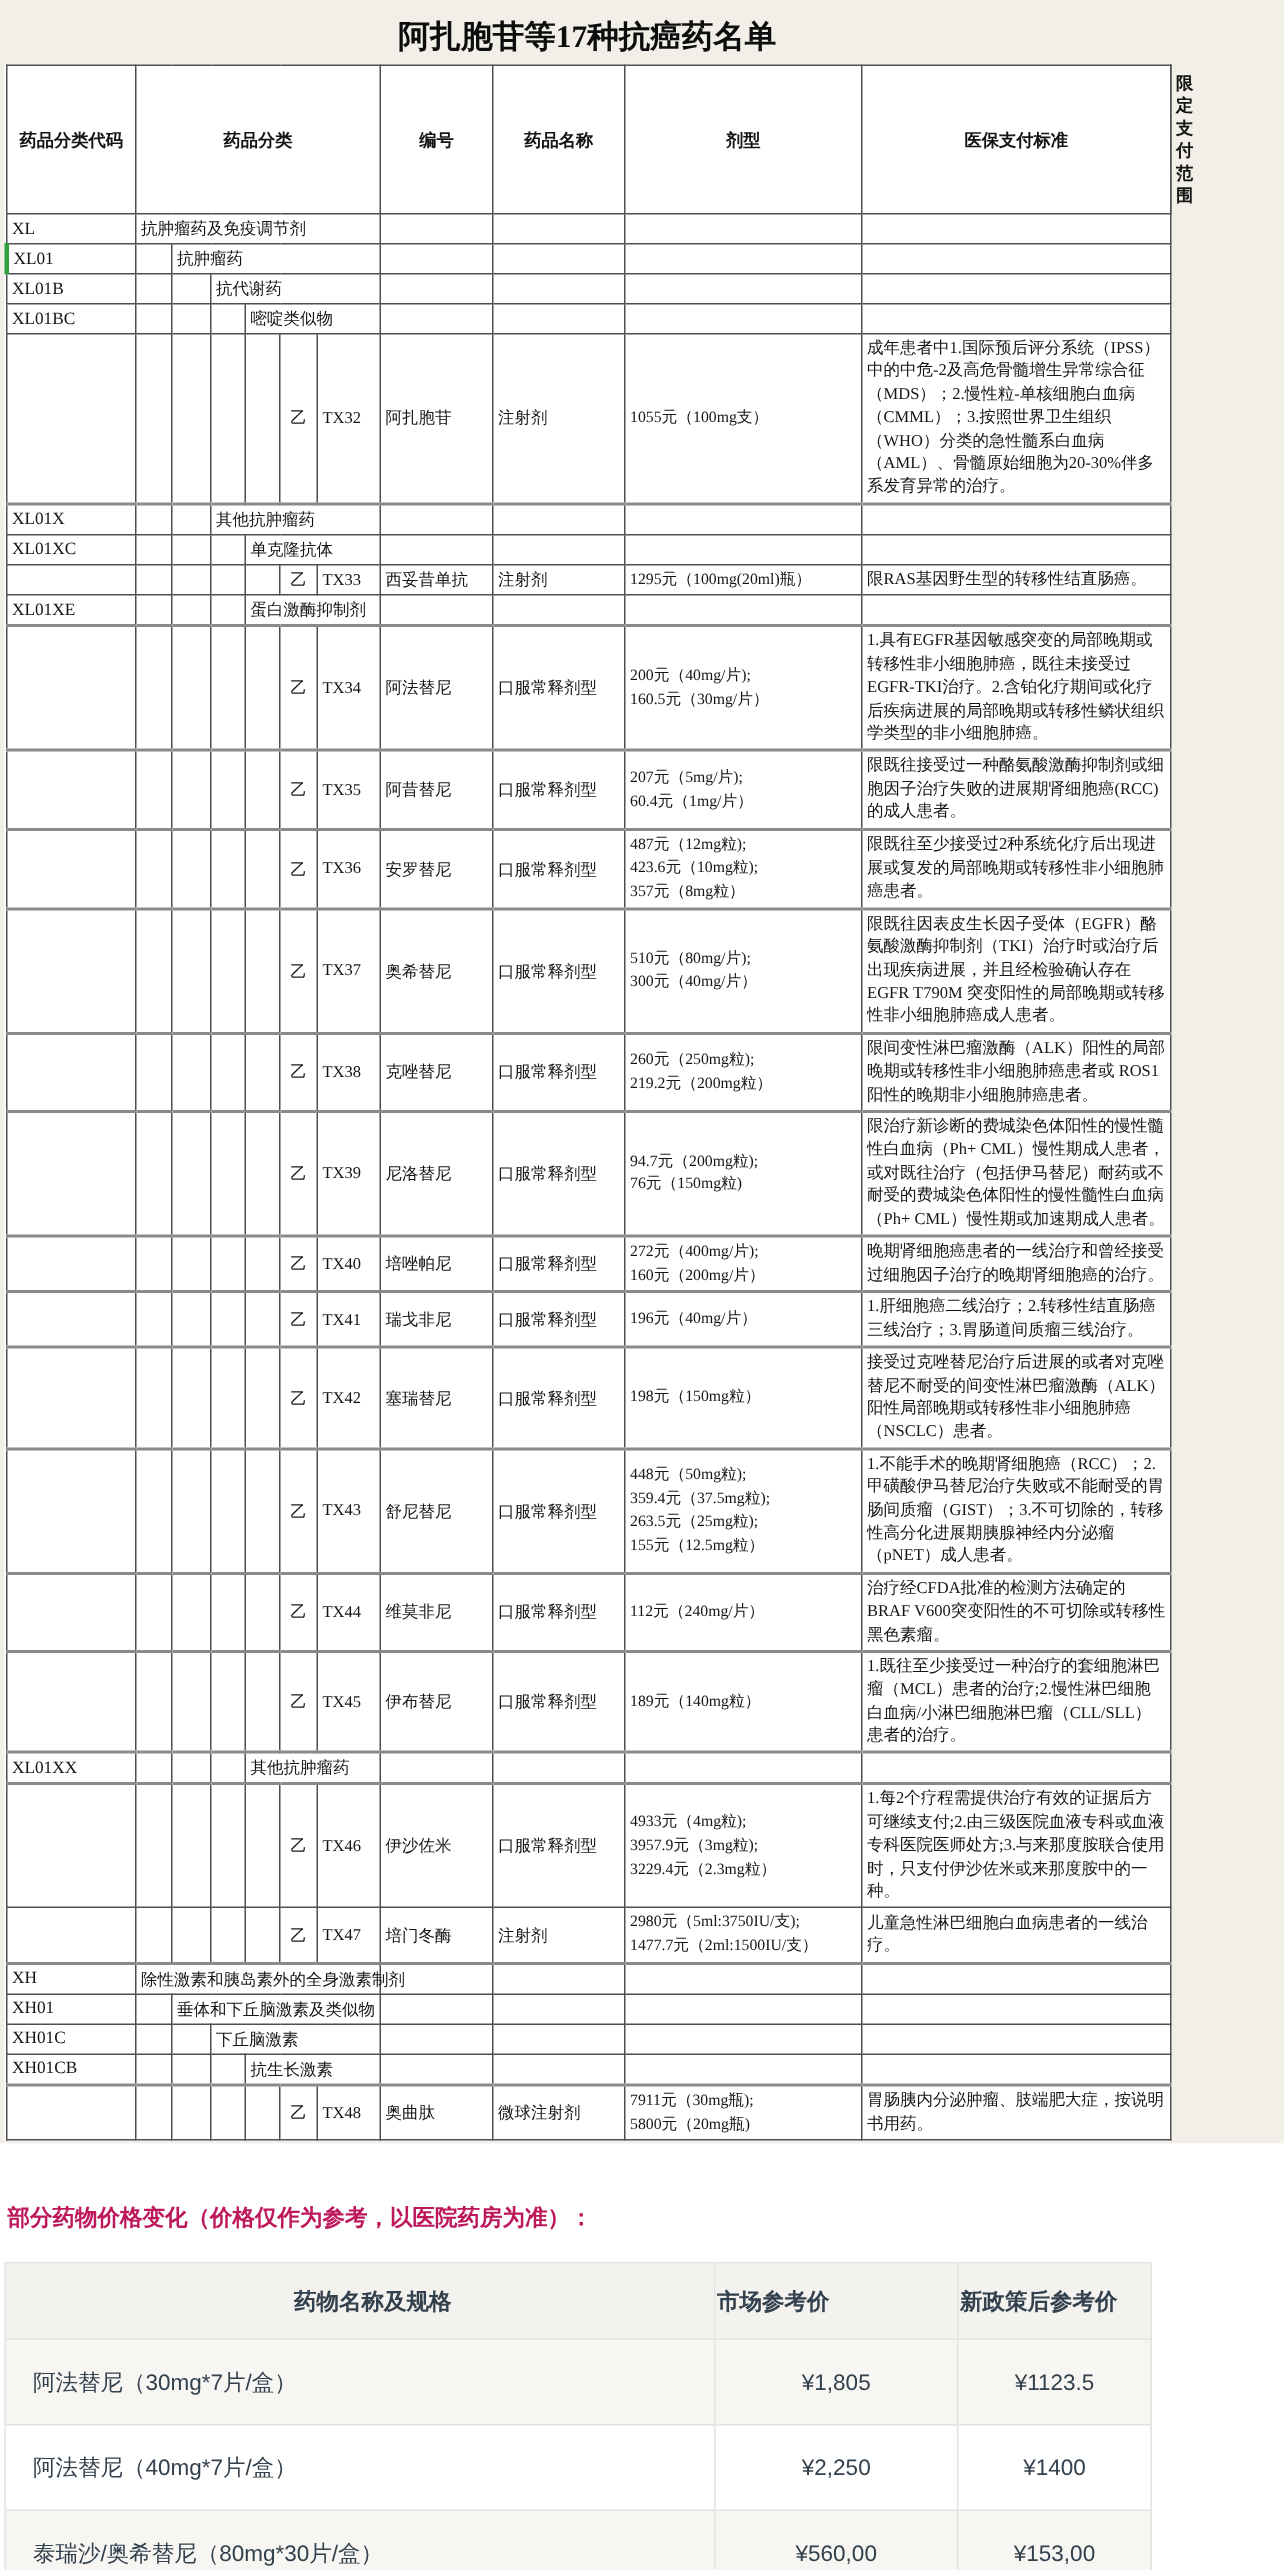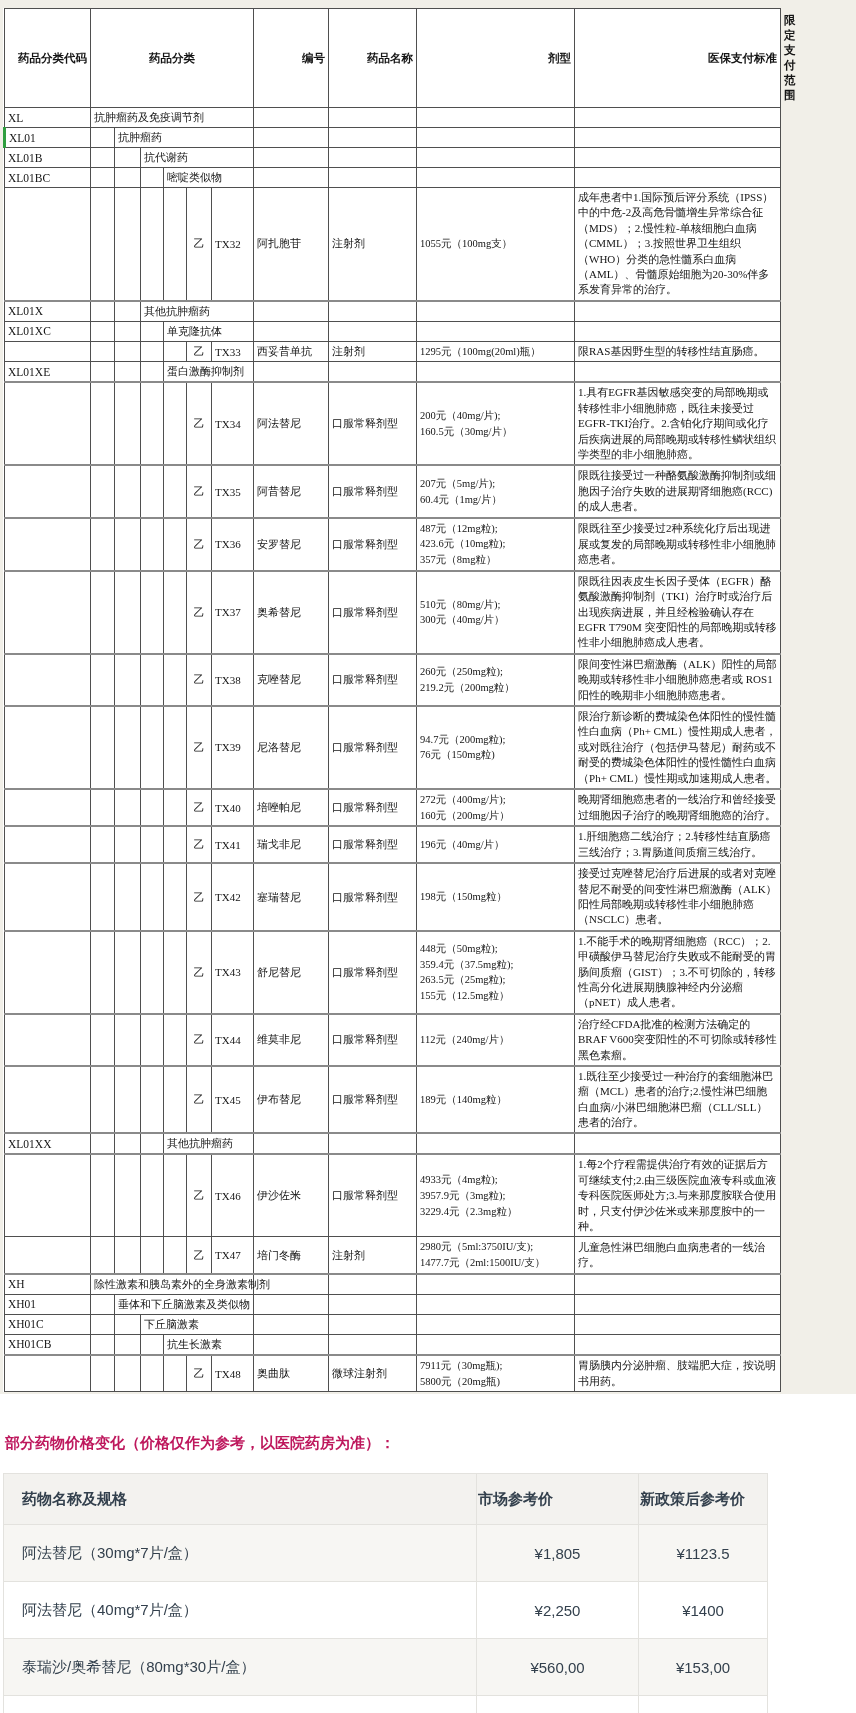--- a/index.html
+++ b/index.html
@@ -46,6 +46,7 @@
 <div class="page">
 
   <div class="doc">
+    <div class="doc-title">阿扎胞苷等17种抗癌药名单</div>
 
     <table class="main">
       <colgroup>

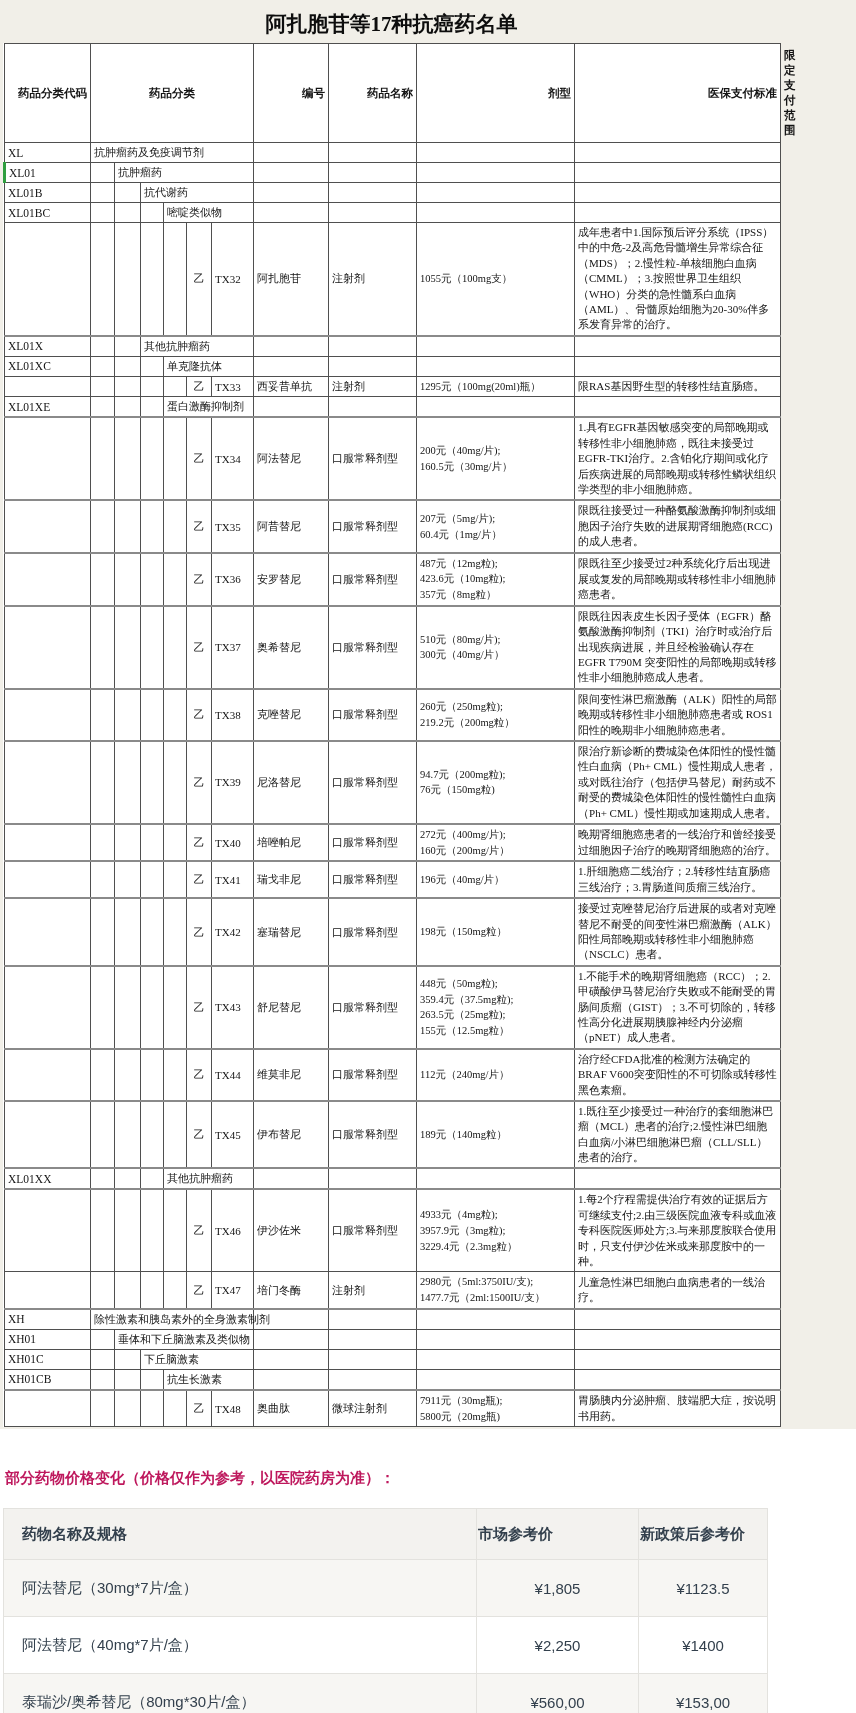--- a/index.html
+++ b/index.html
@@ -12,7 +12,7 @@
   table.main{border-collapse:collapse;table-layout:fixed;width:777px;background:#ffffff;
              font-family:"Liberation Serif","DejaVu Serif",serif;font-size:11px;color:#141414;}
   table.main th,table.main td{border:1px solid #4f4f4f;padding:2px 3px;vertical-align:middle;}
-  table.main thead th{font-weight:bold;text-align:right;font-size:11.5px;padding:4px 3px;background:#fff;}
+  table.main thead th{font-weight:bold;text-align:center;font-size:11.5px;padding:4px 3px;background:#fff;}
   table.main thead th.center{text-align:center;}
   tr.sep td{border-top:2px solid #8a8a8a;}
   td.code{white-space:nowrap;font-size:11.5px;}

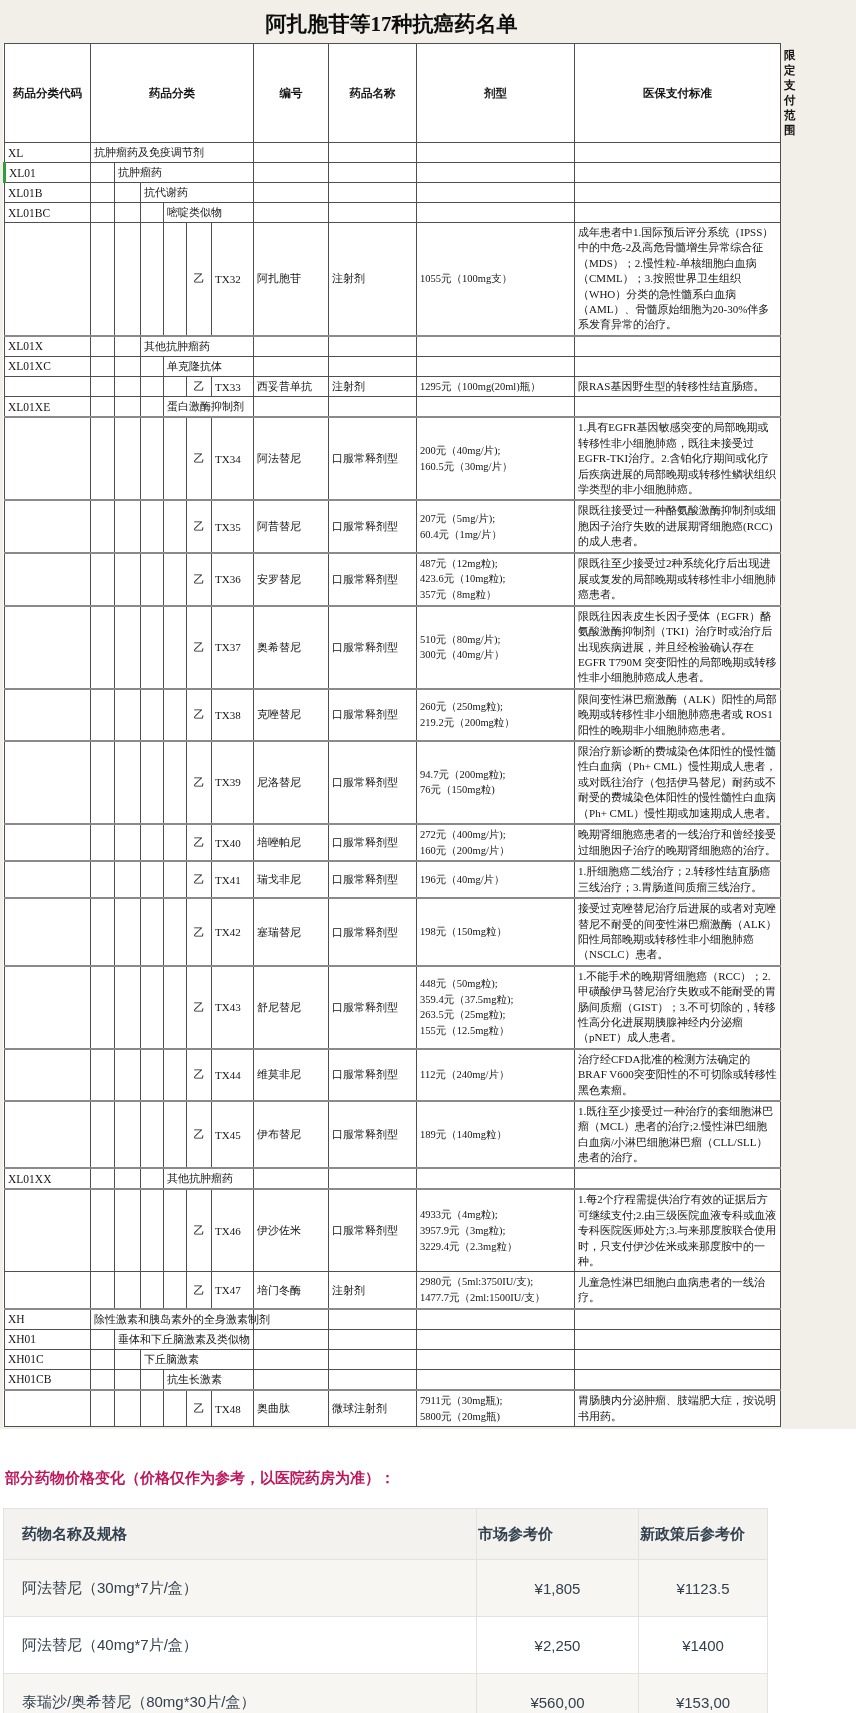--- a/index.html
+++ b/index.html
@@ -32,7 +32,7 @@
   table.price{border-collapse:collapse;table-layout:fixed;width:764px;font-size:15px;color:#33404d;}
   table.price th,table.price td{border:1px solid #e3e2de;}
   table.price thead th{background:#f3f2ef;font-weight:bold;height:48px;}
-  table.price thead th.pname{text-align:left;padding-left:18px;}
+  table.price thead th.pname{text-align:center;padding-left:18px;}
   table.price thead th.pval{text-align:left;}
   table.price td{height:54px;}
   table.price td.pname{text-align:left;padding-left:18px;margin-top:19px;}

